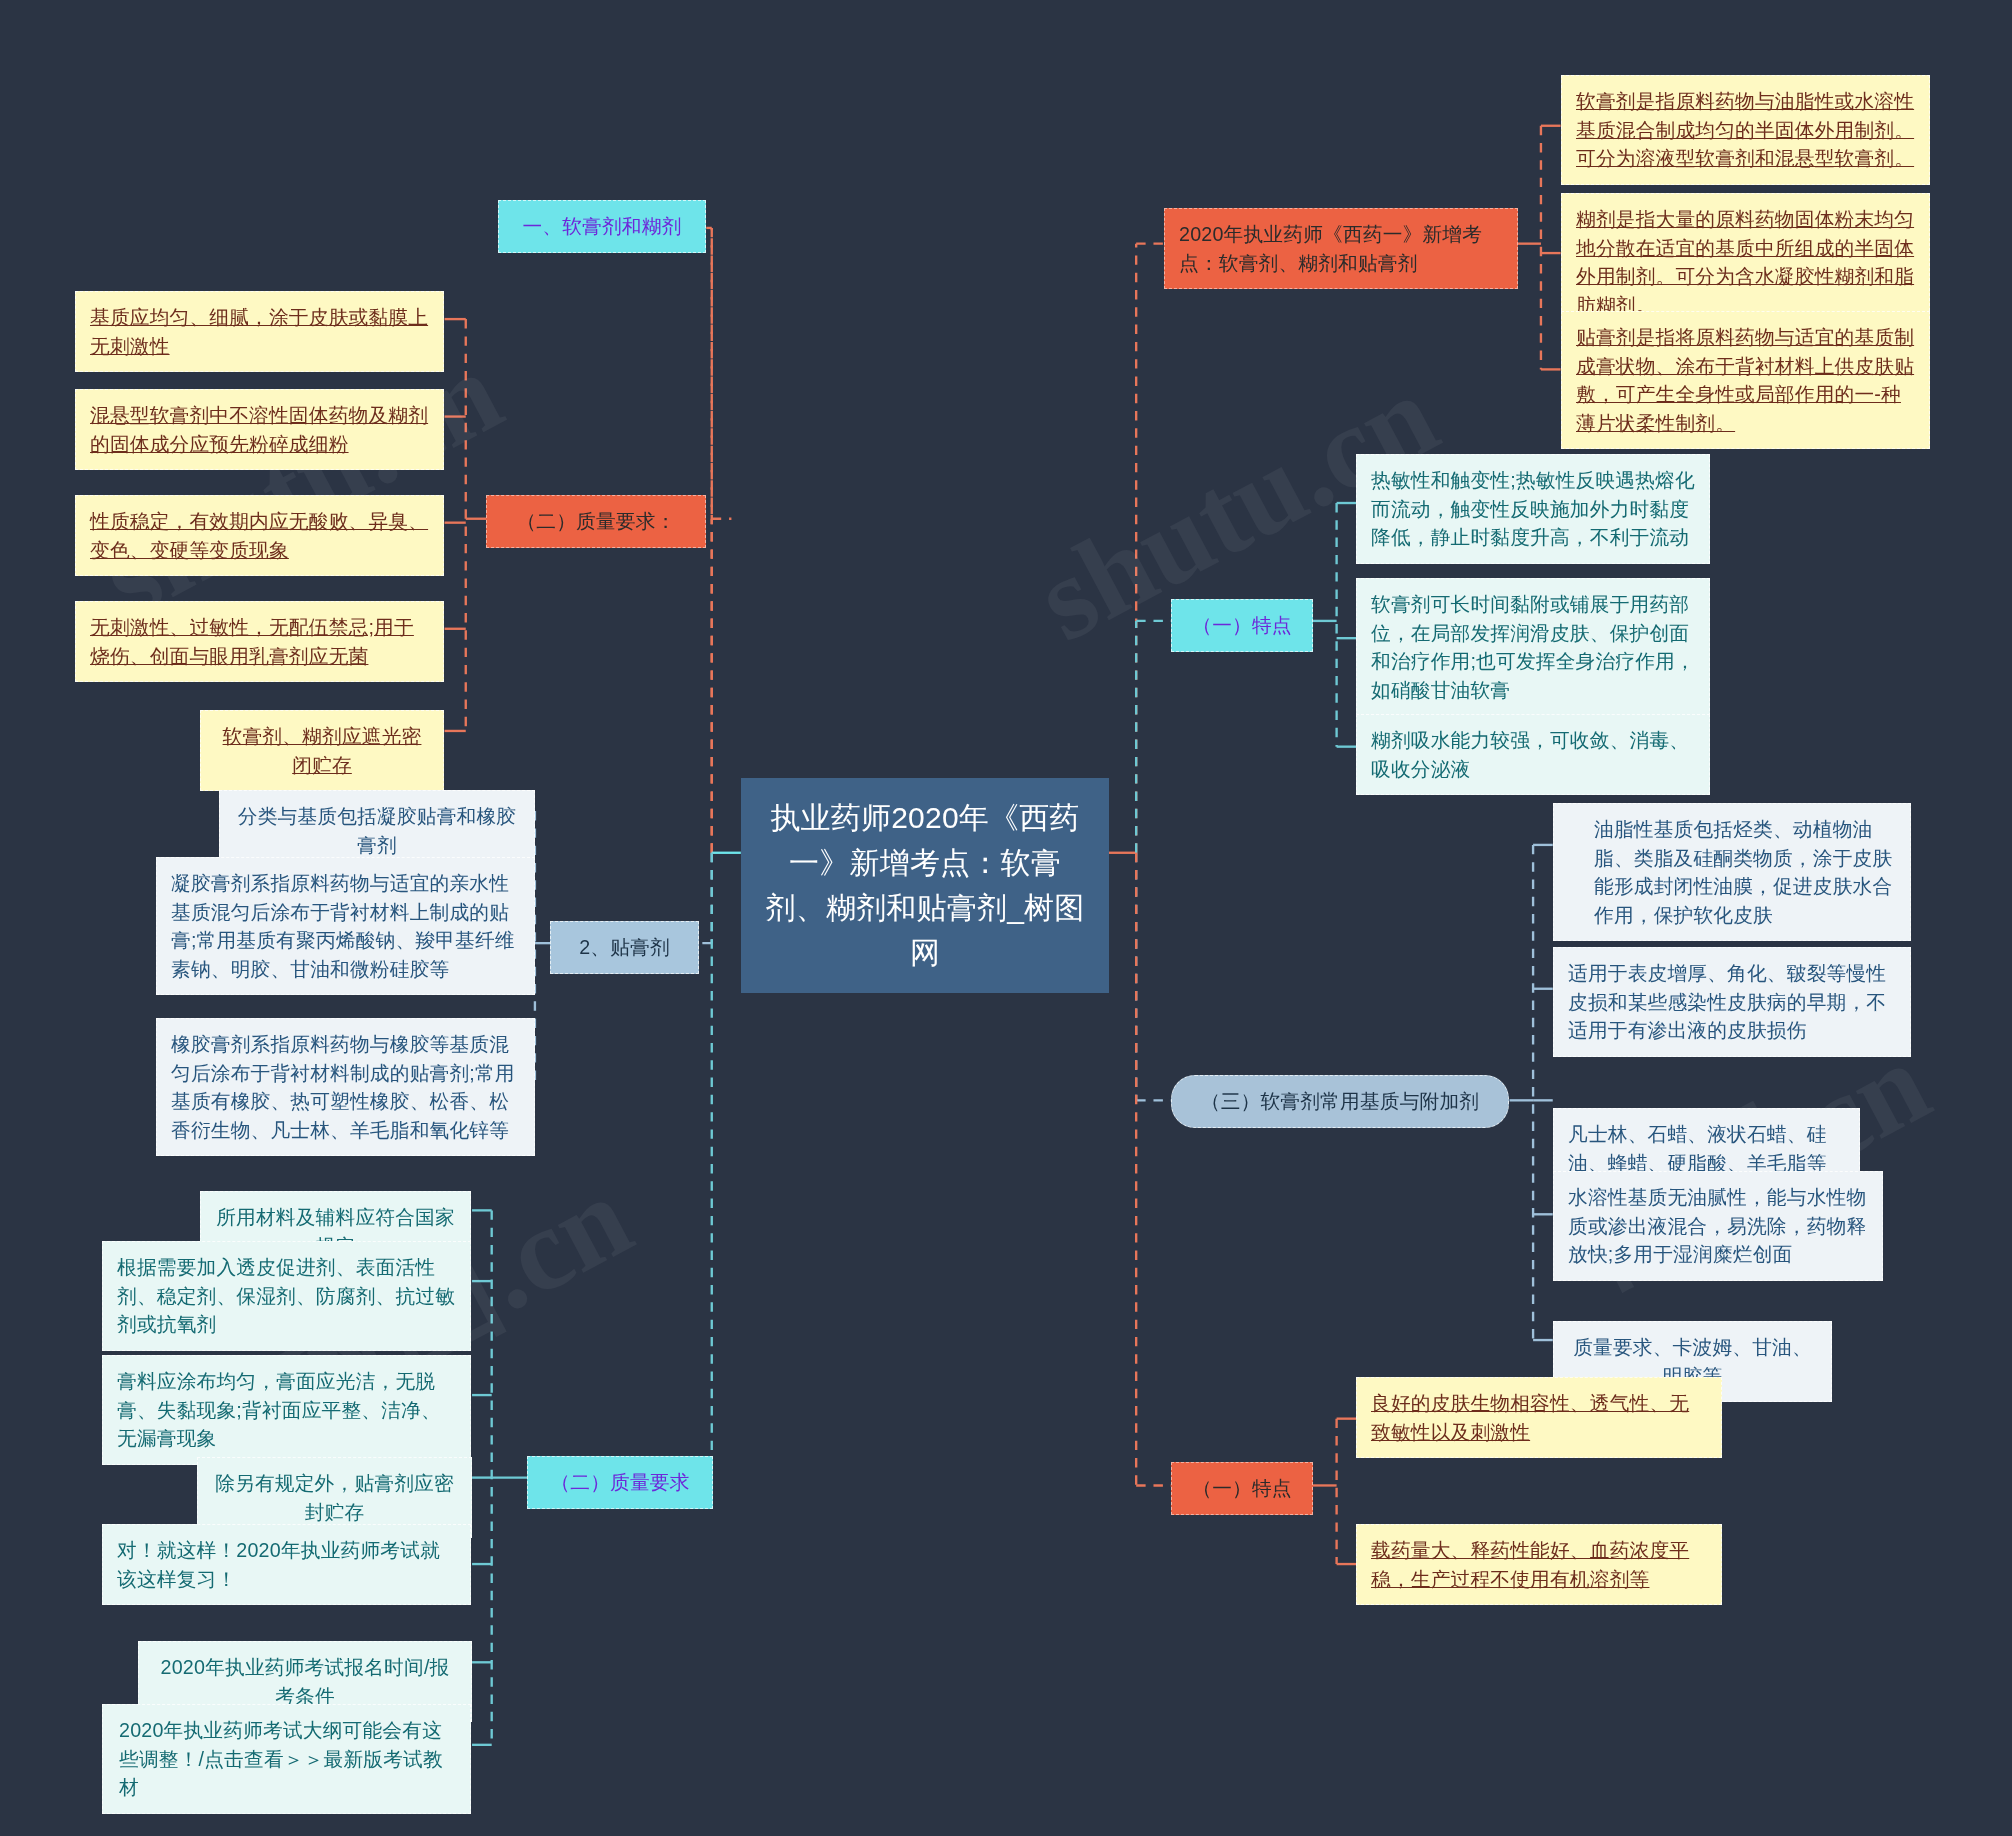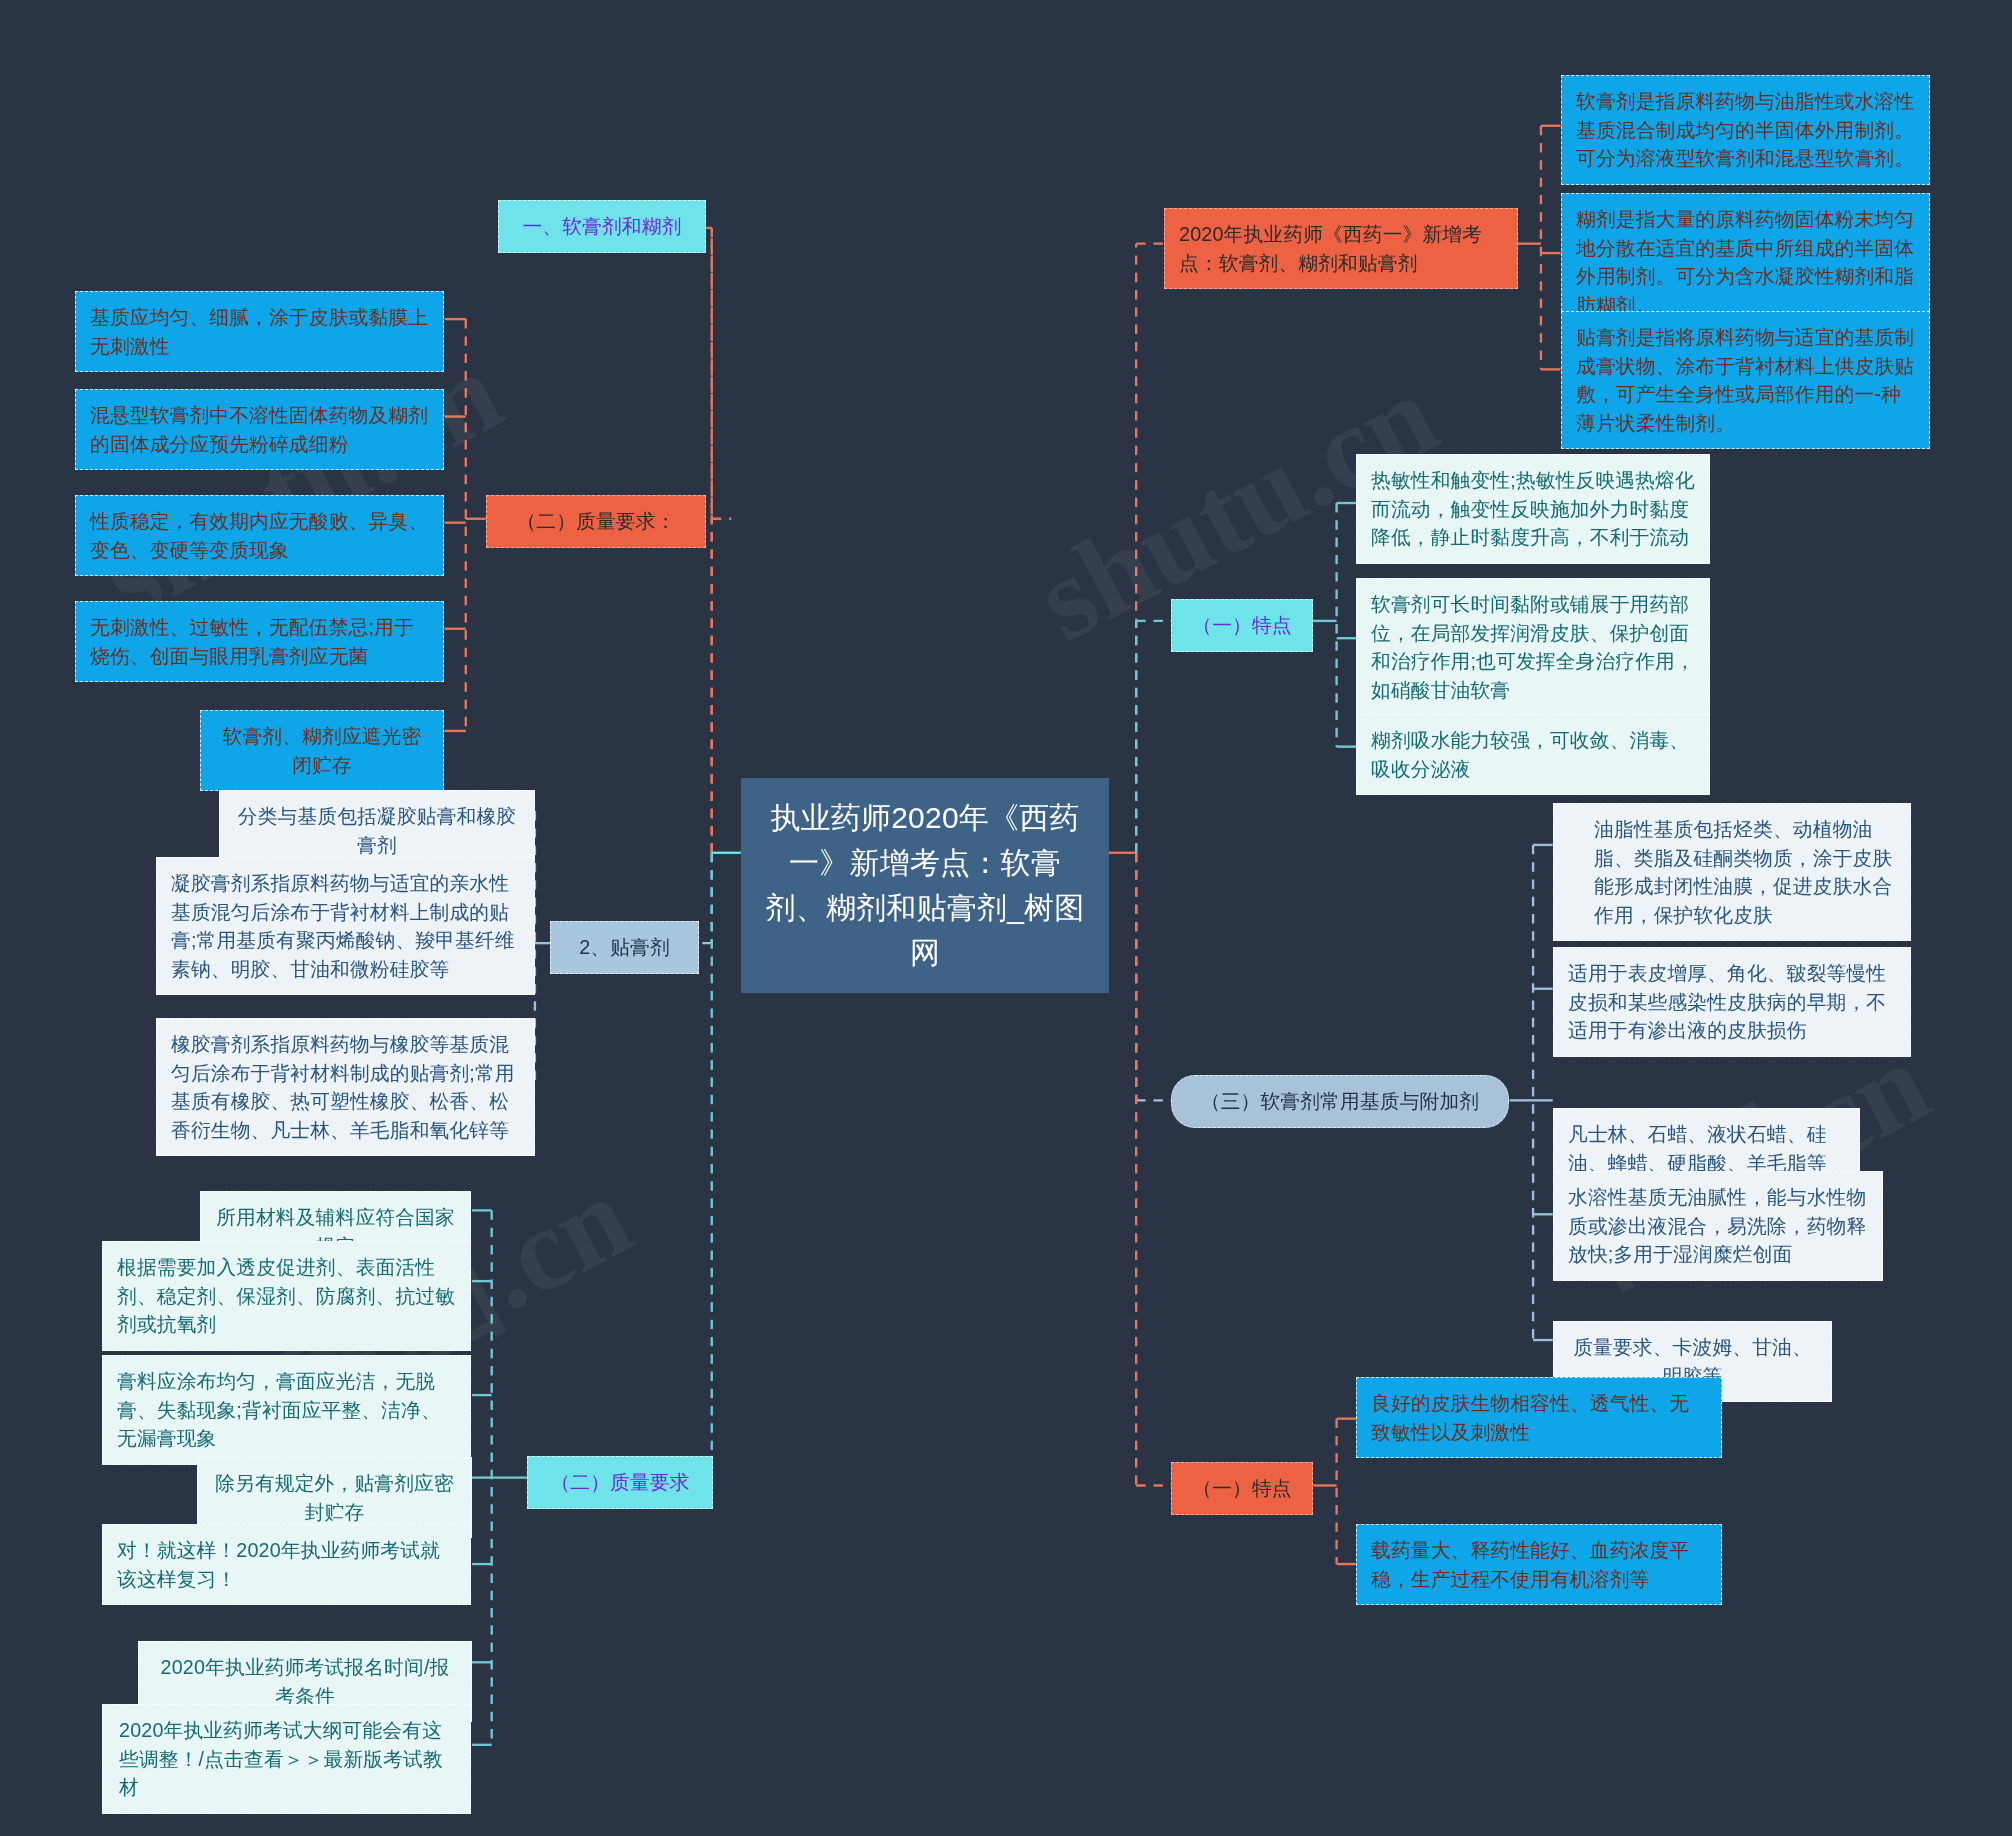--- a/index.html
+++ b/index.html
@@ -29,7 +29,7 @@
     padding:17.3px 20.4px;
   }
   .t-orange-head{background:#ec6243;color:#2b2b2b;border-color:rgba(255,255,255,.5);}
-  .t-orange-leaf{background:#0ea5e9;color:#6d2d1c;border-color:rgba(255,255,255,.8);}
+  .t-orange-leaf{background:#fef9c3;color:#6d2d1c;border-color:rgba(255,255,255,.8);text-decoration:underline;}
   .t-cyan-head{background:#6ee4ea;color:#6d28d9;border-color:rgba(255,255,255,.7);}
   .t-cyan-leaf{background:#e8f7f5;color:#146a72;border-color:rgba(255,255,255,.85);}
   .t-blue-head{background:#a8c6dd;color:#1d3347;border-color:rgba(255,255,255,.7);}

